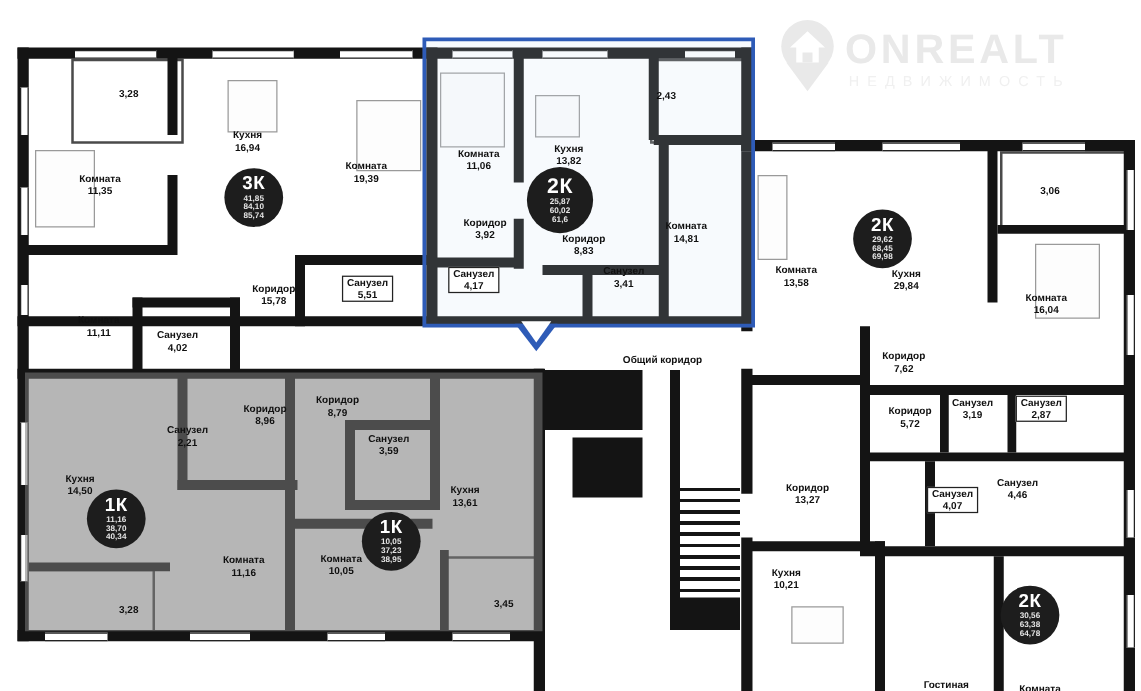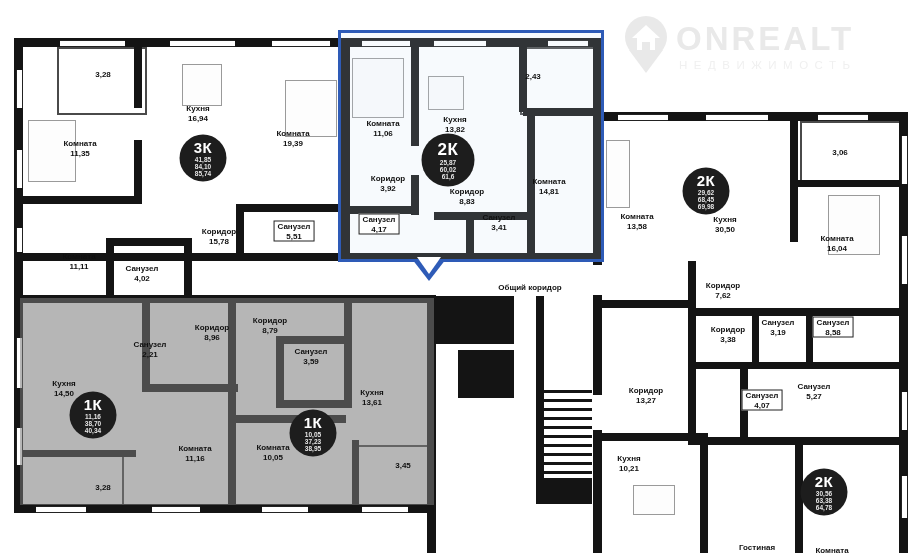--- a/index.html
+++ b/index.html
@@ -218,7 +218,7 @@
     </div>
   <div class="lbl" style="left:725px;top:224px">
       <span>Кухня</span>
-      <span>30,50</span>
+      <span>29,84</span>
     </div>
   <div class="lbl" style="left:840px;top:153px">
       <span>3,06</span>

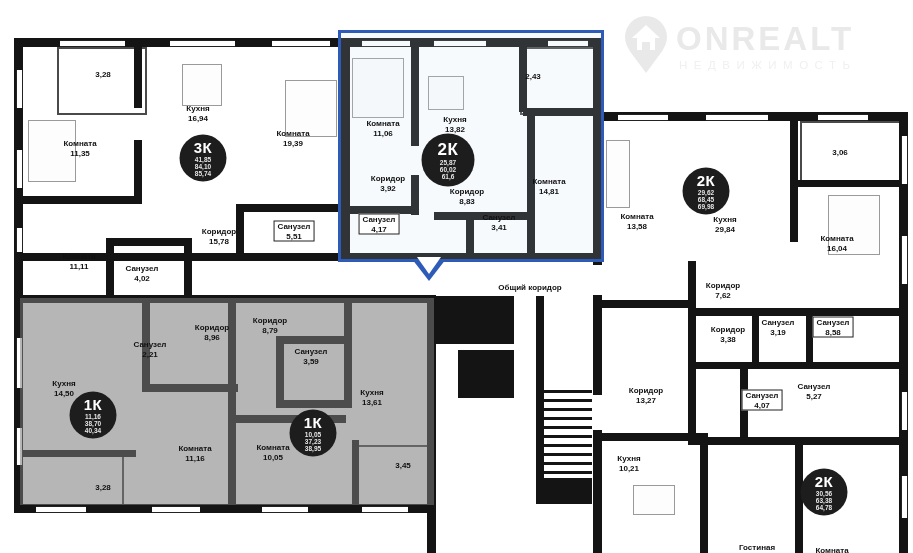--- a/index.html
+++ b/index.html
@@ -241,7 +241,7 @@
     </div>
   <div class="lbl boxed" style="left:833px;top:327px">
       <span>Санузел</span>
-      <span>8,58</span>
+      <span>2,87</span>
     </div>
 
   <div class="lbl" style="left:530px;top:288px">

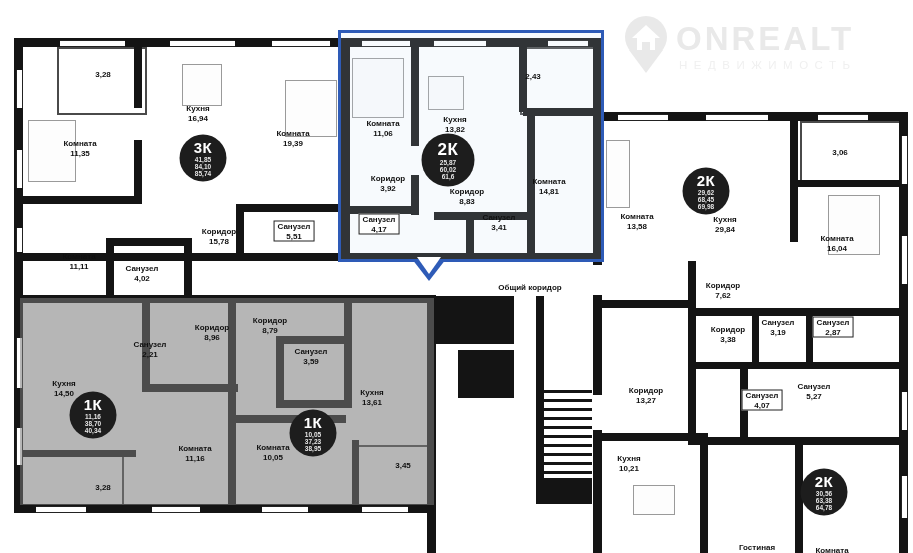--- a/index.html
+++ b/index.html
@@ -233,7 +233,7 @@
     </div>
   <div class="lbl" style="left:728px;top:334px">
       <span>Коридор</span>
-      <span>3,38</span>
+      <span>5,72</span>
     </div>
   <div class="lbl" style="left:778px;top:327px">
       <span>Санузел</span>

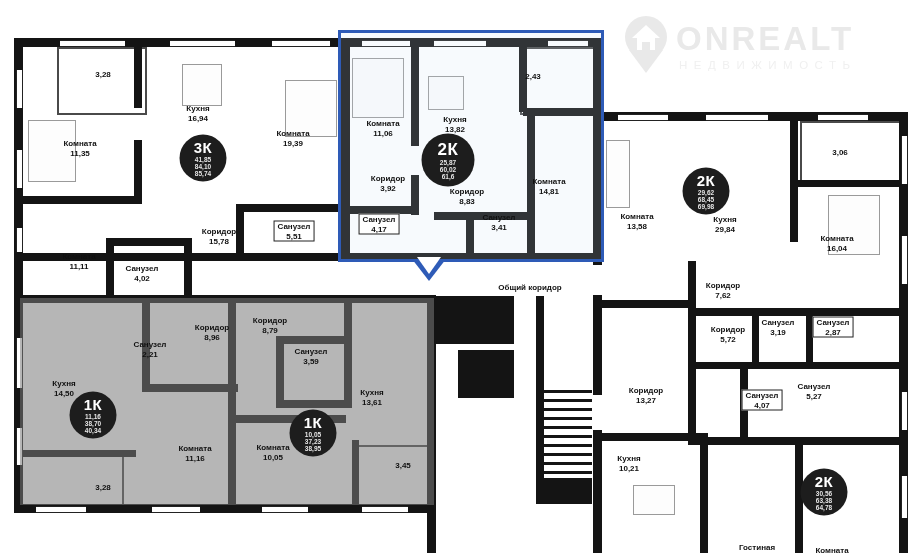--- a/index.html
+++ b/index.html
@@ -298,7 +298,7 @@
     </div>
   <div class="lbl" style="left:814px;top:391px">
       <span>Санузел</span>
-      <span>5,27</span>
+      <span>4,46</span>
     </div>
   <div class="lbl" style="left:629px;top:463px">
       <span>Кухня</span>

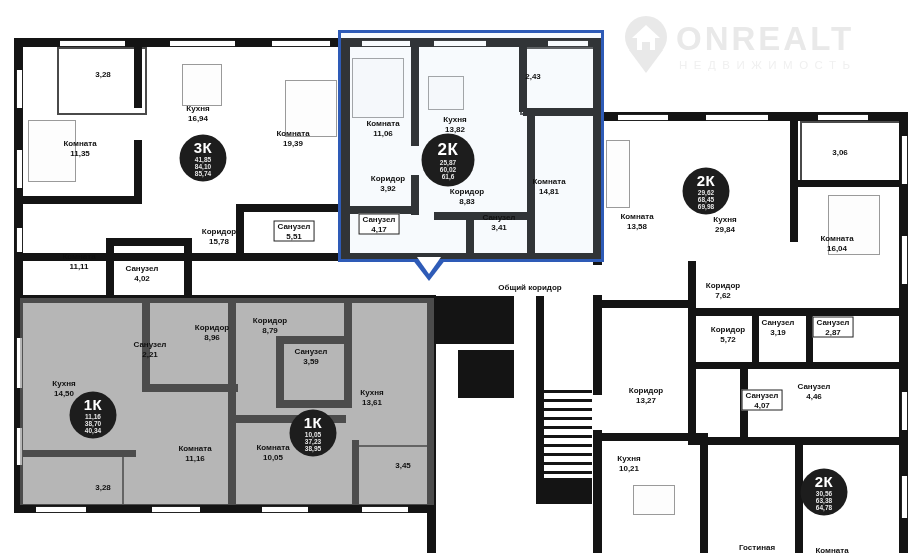--- a/index.html
+++ b/index.html
@@ -288,7 +288,7 @@
       <span>Комната</span>
       <span>10,05</span>
     </div>
-  <div class="lbl" style="left:403px;top:466px">
+  <div class="lbl" style="left:403px;top:483px">
       <span>3,45</span>
     </div>
 

